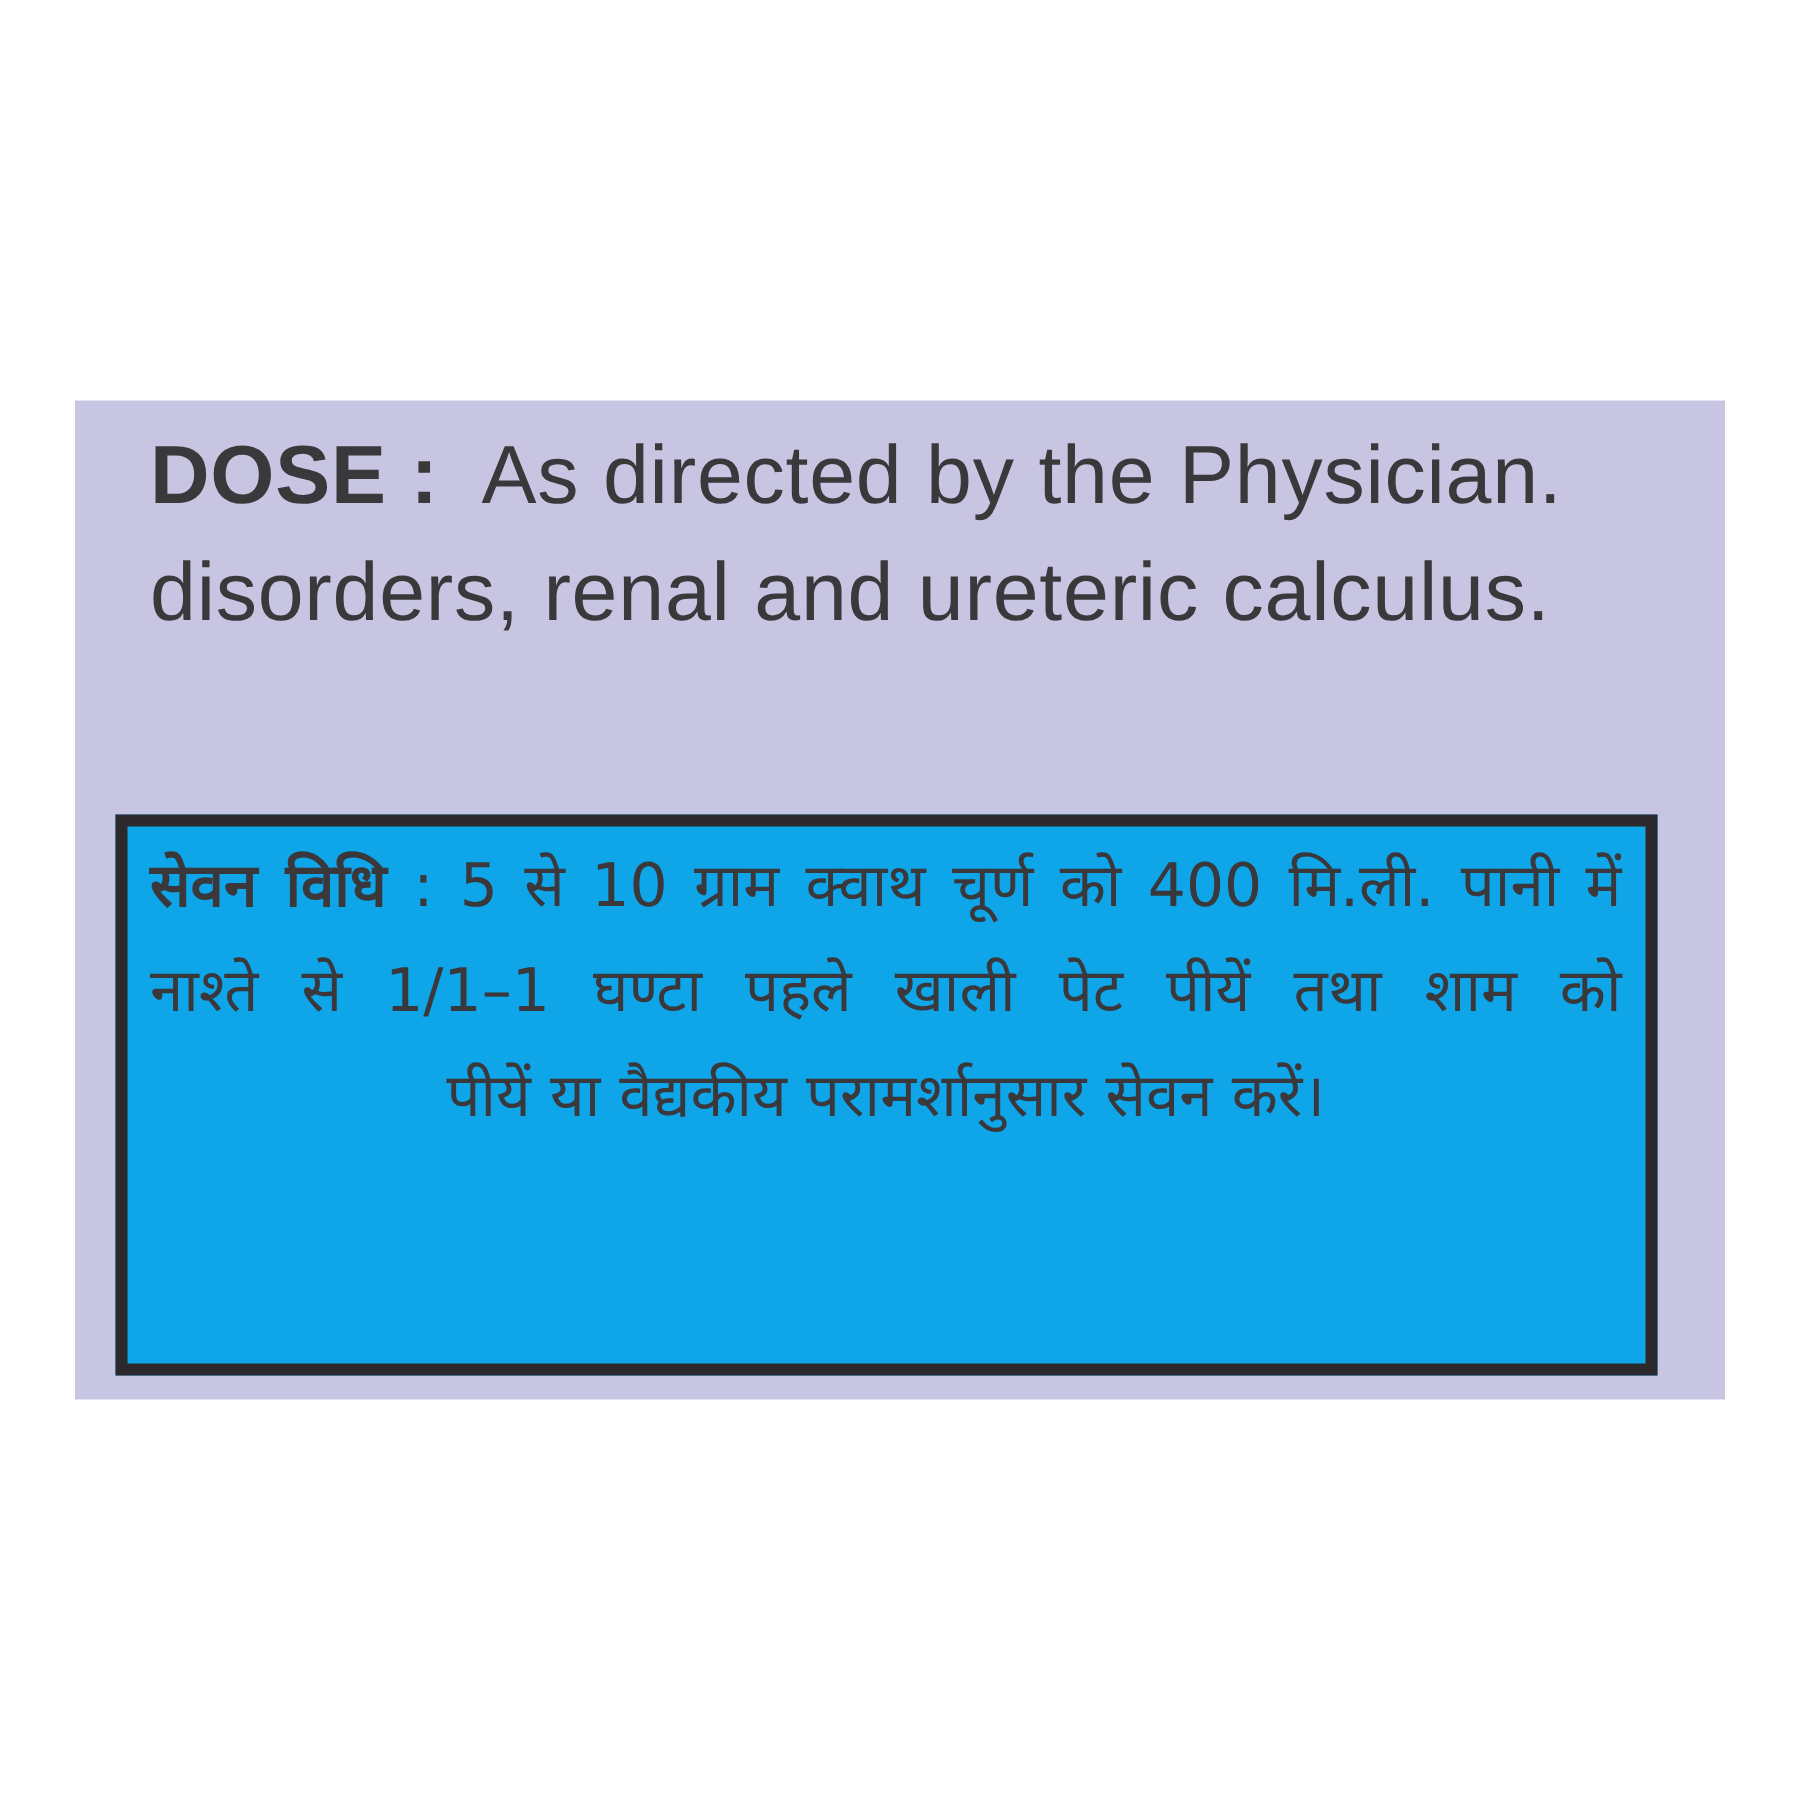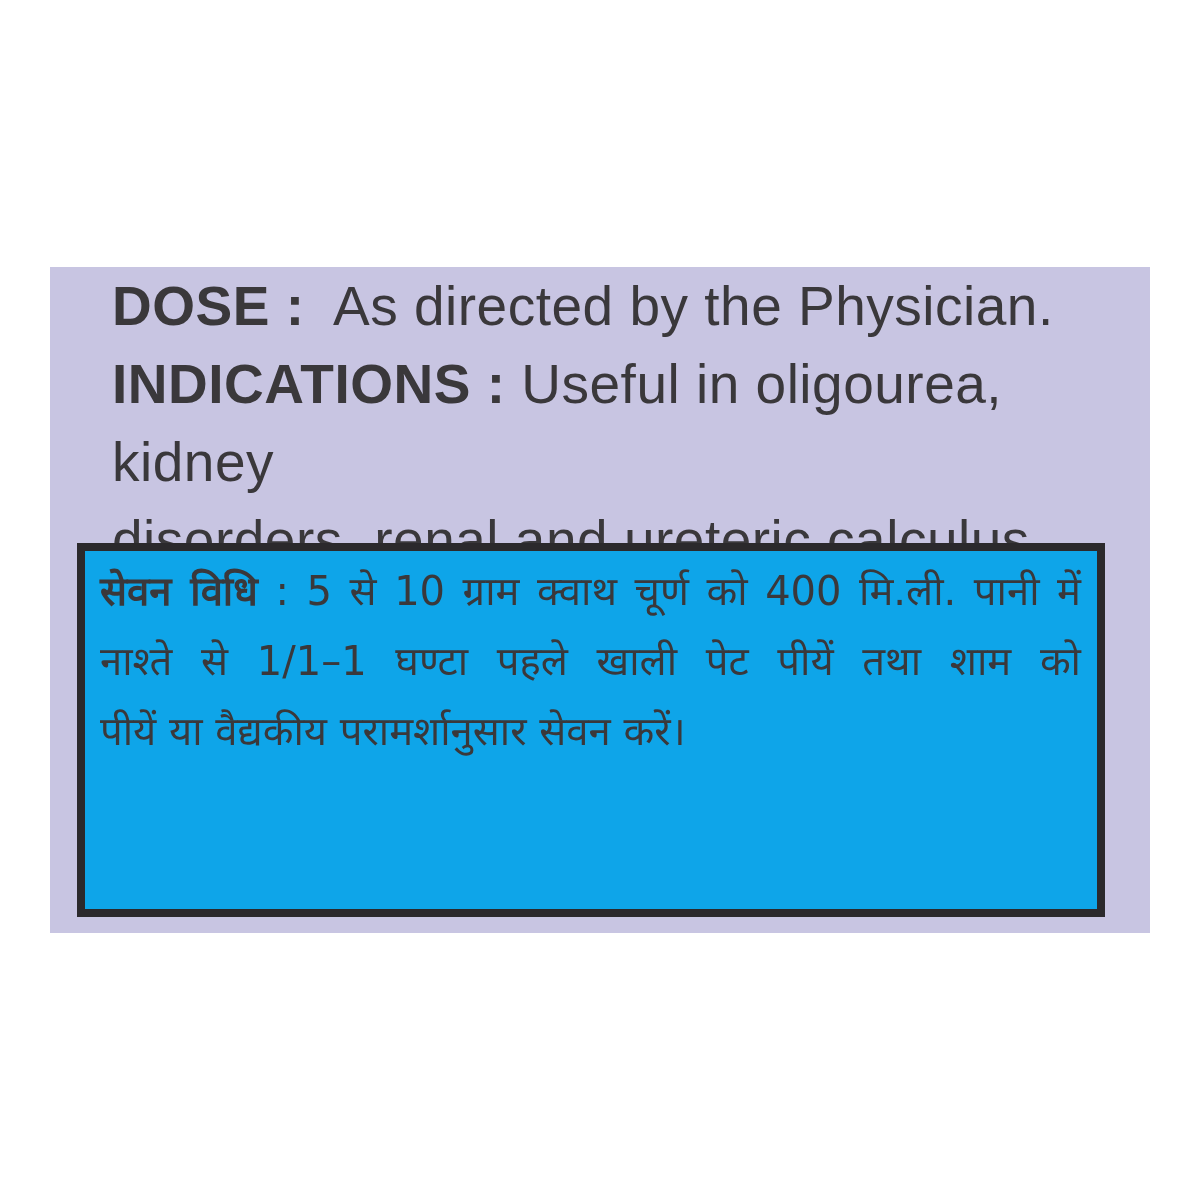--- a/index.html
+++ b/index.html
@@ -28,13 +28,12 @@
   .english-block {
     position: absolute;
     left: 50px;
-    top: 0;
+    top: 10px;
     right: 8px;
     color: #3a383b;
     font-size: 55px;
     line-height: 78px;
     letter-spacing: 0.5px;
-    margin-left: 12px;
   }
   .eline {
     white-space: pre-wrap;

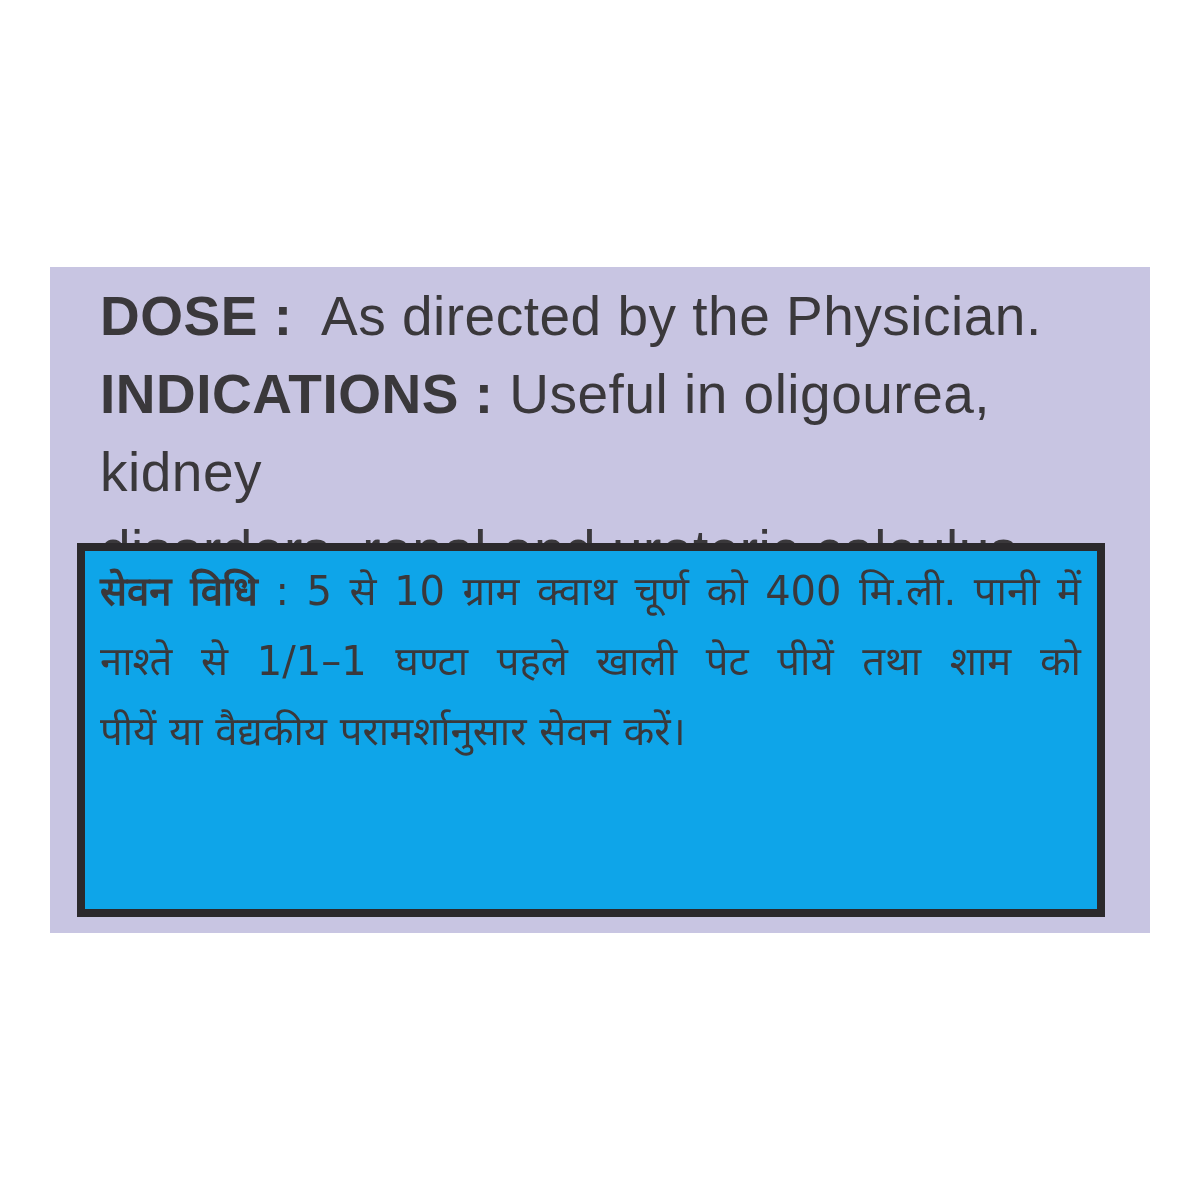--- a/index.html
+++ b/index.html
@@ -71,7 +71,6 @@
 
     <div class="english-block">
       <div class="eline"><span class="b">DOSE :</span><span>  As directed by the Physician.</span></div>
-      <div class="eline"><span class="b">INDICATIONS :</span><span> Useful in oligourea, kidney</span></div>
       <div class="eline"><span>disorders, renal and ureteric calculus.</span></div>
     </div>
 

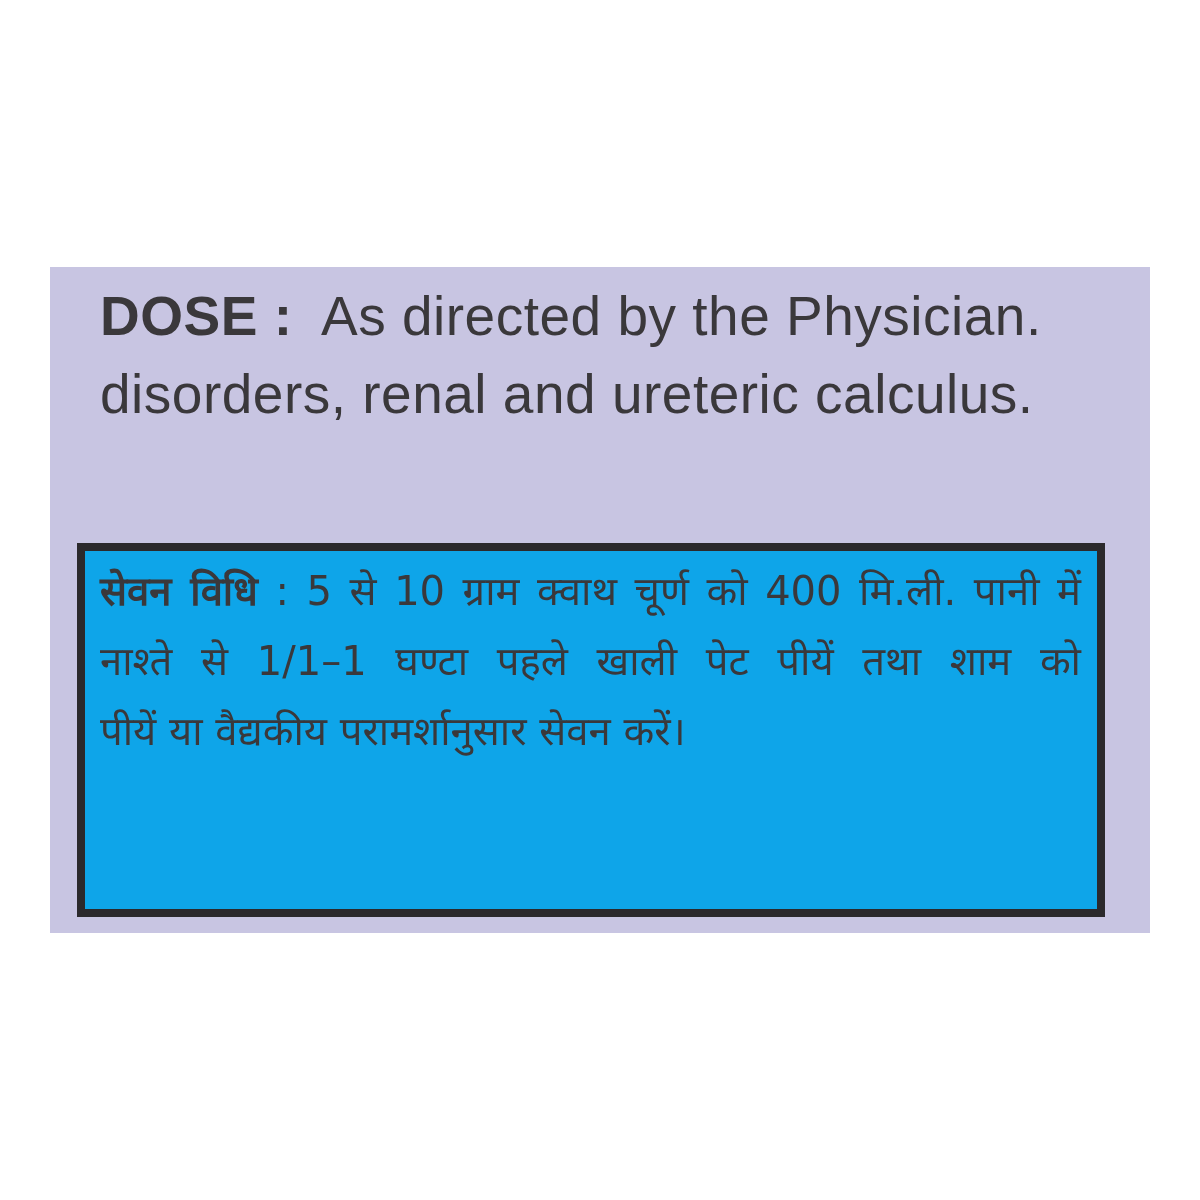--- a/index.html
+++ b/index.html
@@ -57,6 +57,7 @@
     font-size: 40px;
     line-height: 70px;
     color: #3a383b;
+    text-align: center;
   }
   .just {
     text-align: justify;

